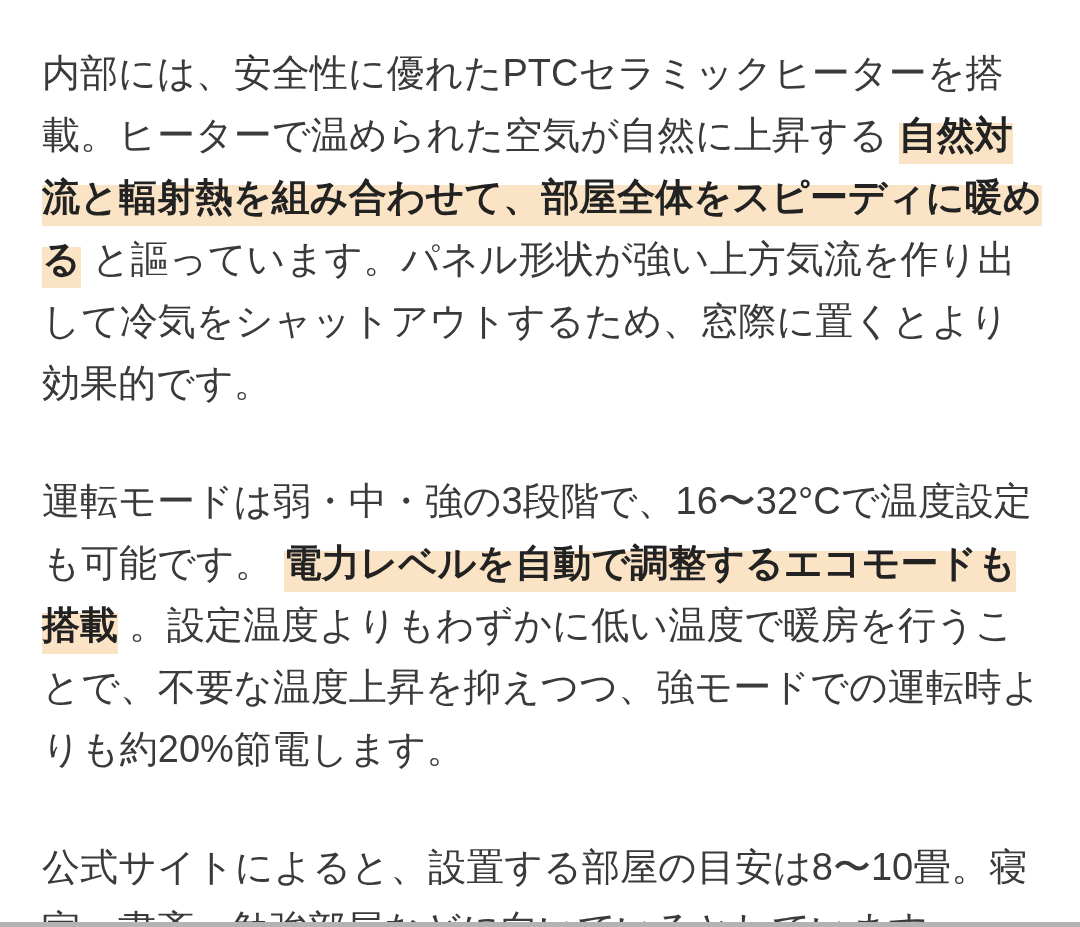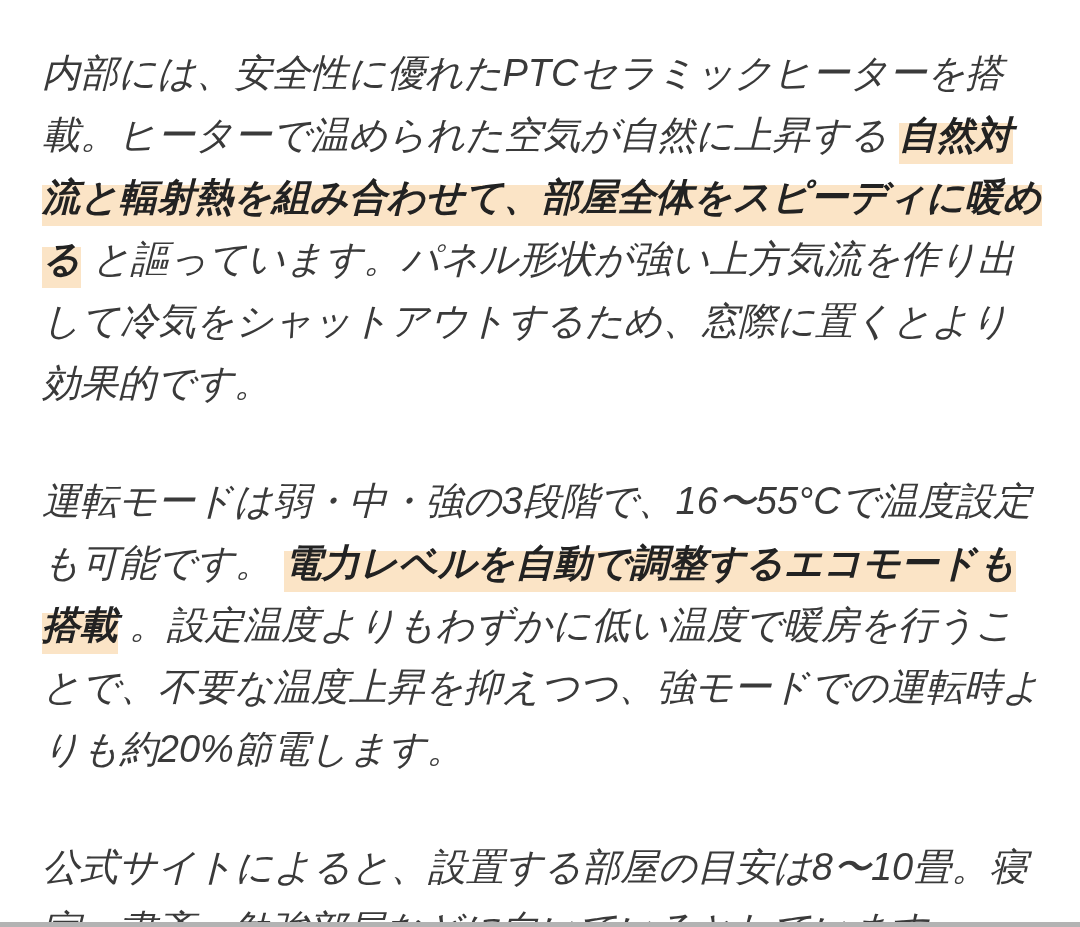--- a/index.html
+++ b/index.html
@@ -36,7 +36,6 @@
   .para span,
   .para mark {
     white-space: normal;
-    font-style: italic;
   }
   mark.hl {
     font-weight: 700;

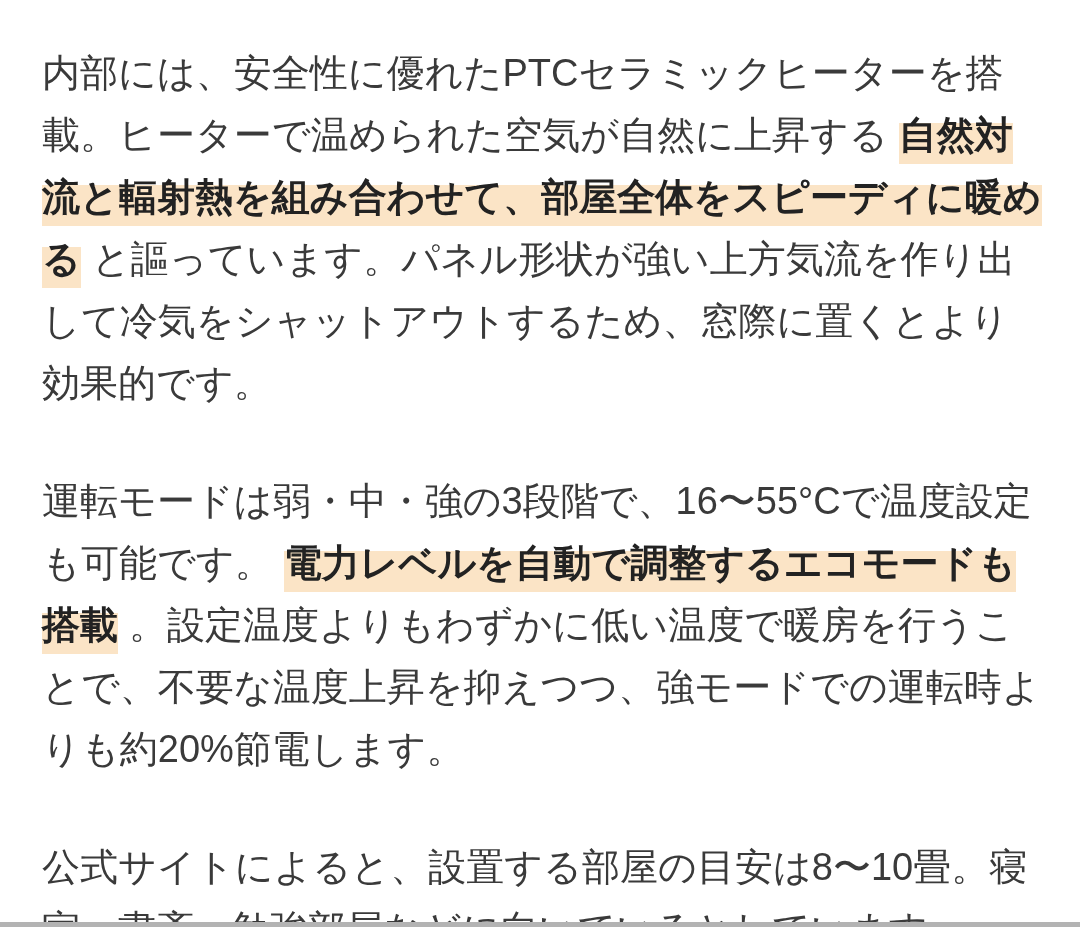--- a/index.html
+++ b/index.html
@@ -59,7 +59,7 @@
 
 <main class="article">
     <p class="para"><span>内部には、安全性に優れたPTCセラミックヒーターを搭載。ヒーターで温められた空気が自然に上昇する</span><mark class="hl">自然対流と輻射熱を組み合わせて、部屋全体をスピーディに暖める</mark><span>と謳っています。パネル形状が強い上方気流を作り出して冷気をシャットアウトするため、窓際に置くとより効果的です。</span></p>
-    <p class="para"><span>運転モードは弱・中・強の3段階で、16〜55°Cで温度設定も可能です。</span><mark class="hl">電力レベルを自動で調整するエコモードも搭載</mark><span>。設定温度よりもわずかに低い温度で暖房を行うことで、不要な温度上昇を抑えつつ、強モードでの運転時よりも約20%節電します。</span></p>
+    <p class="para"><span>運転モードは弱・中・強の3段階で、16〜32°Cで温度設定も可能です。</span><mark class="hl">電力レベルを自動で調整するエコモードも搭載</mark><span>。設定温度よりもわずかに低い温度で暖房を行うことで、不要な温度上昇を抑えつつ、強モードでの運転時よりも約20%節電します。</span></p>
     <p class="para"><span>公式サイトによると、設置する部屋の目安は8〜10畳。寝室・書斎・勉強部屋などに向いているとしています。</span></p>
   </main>
 

